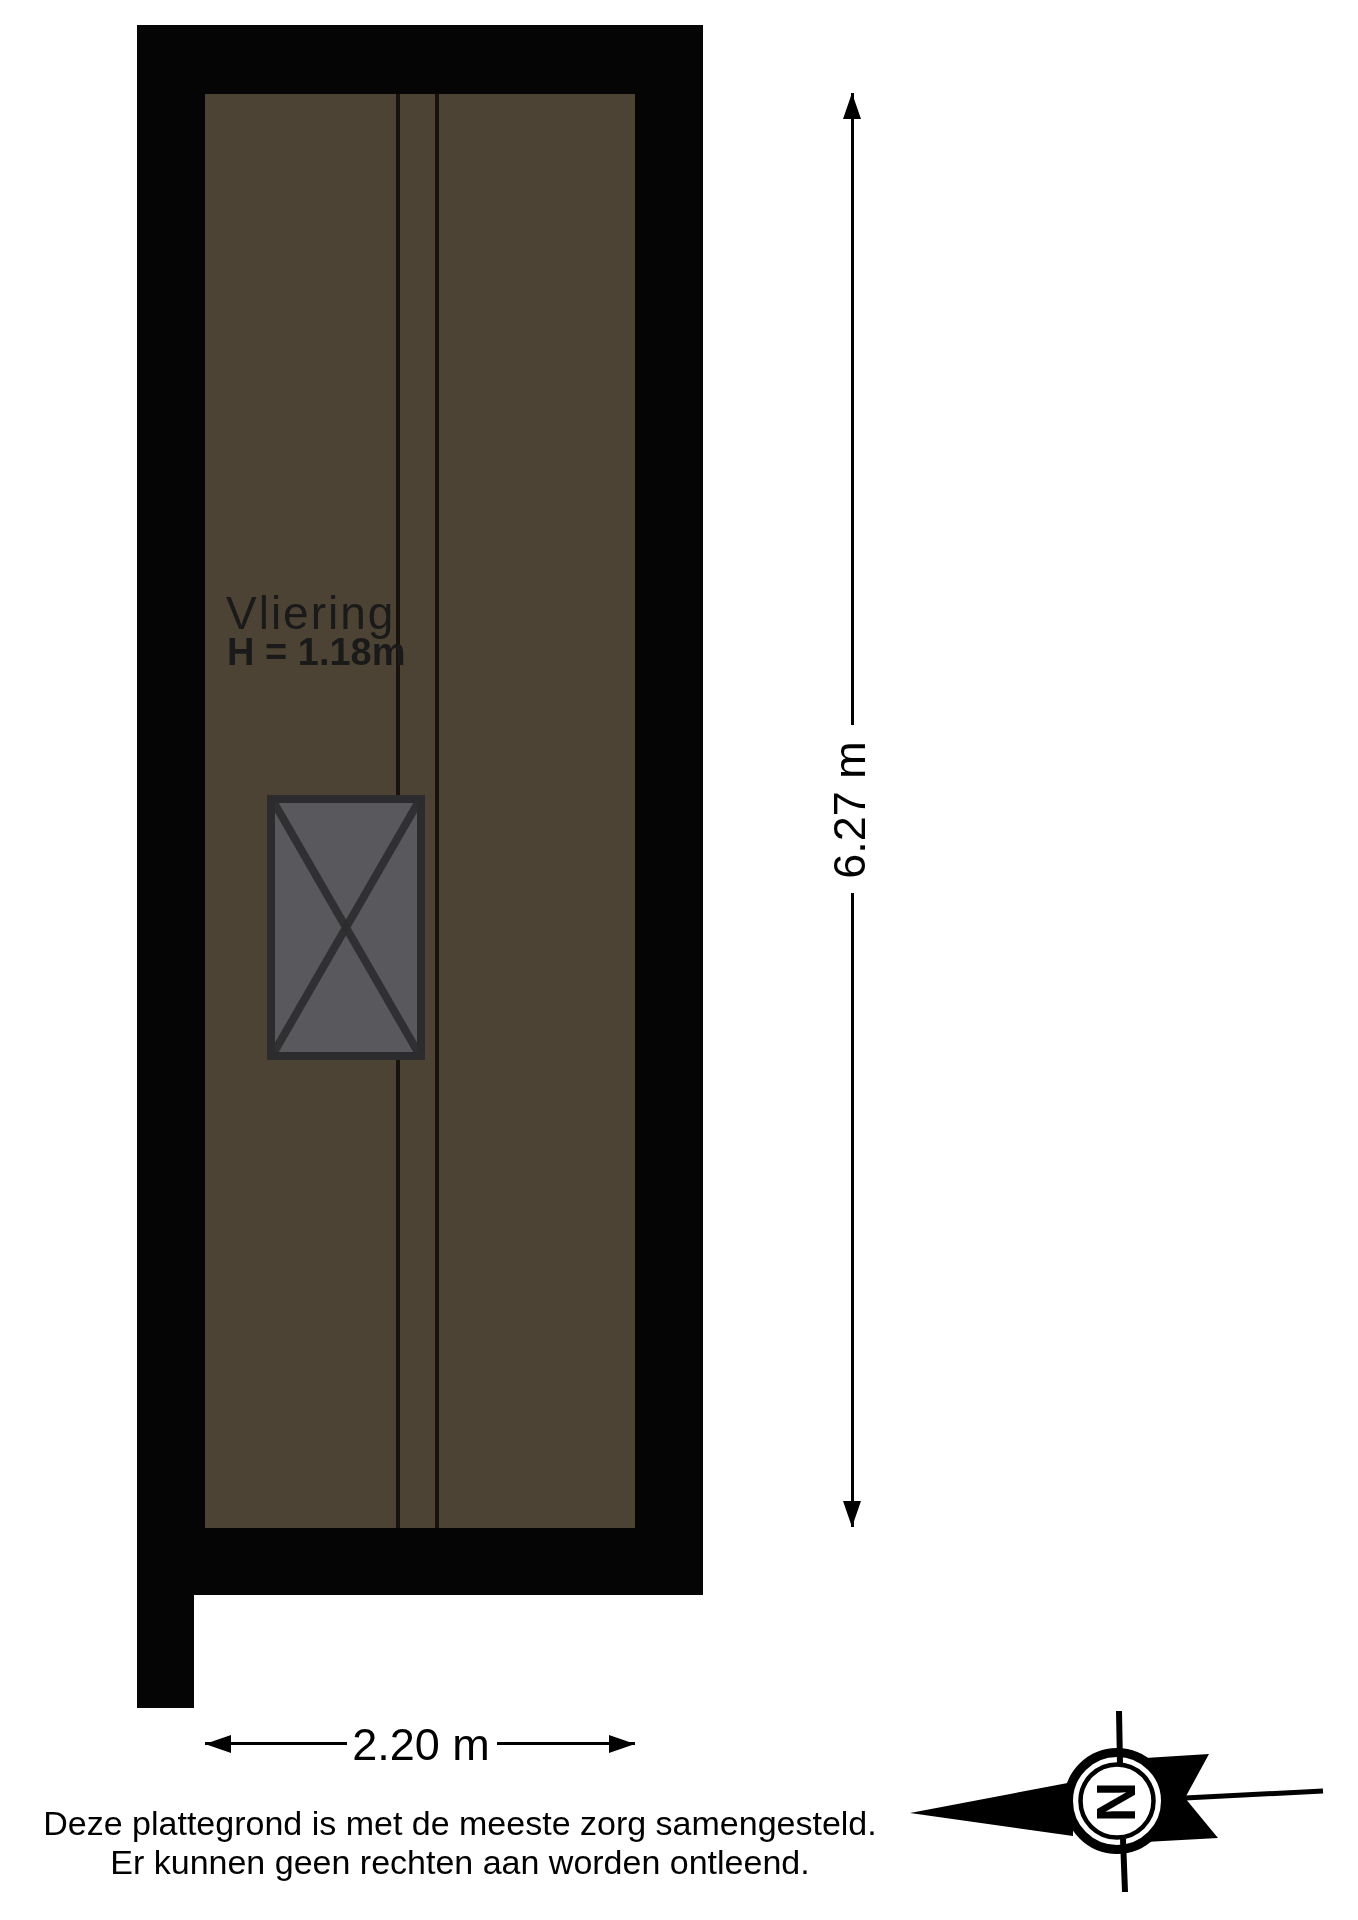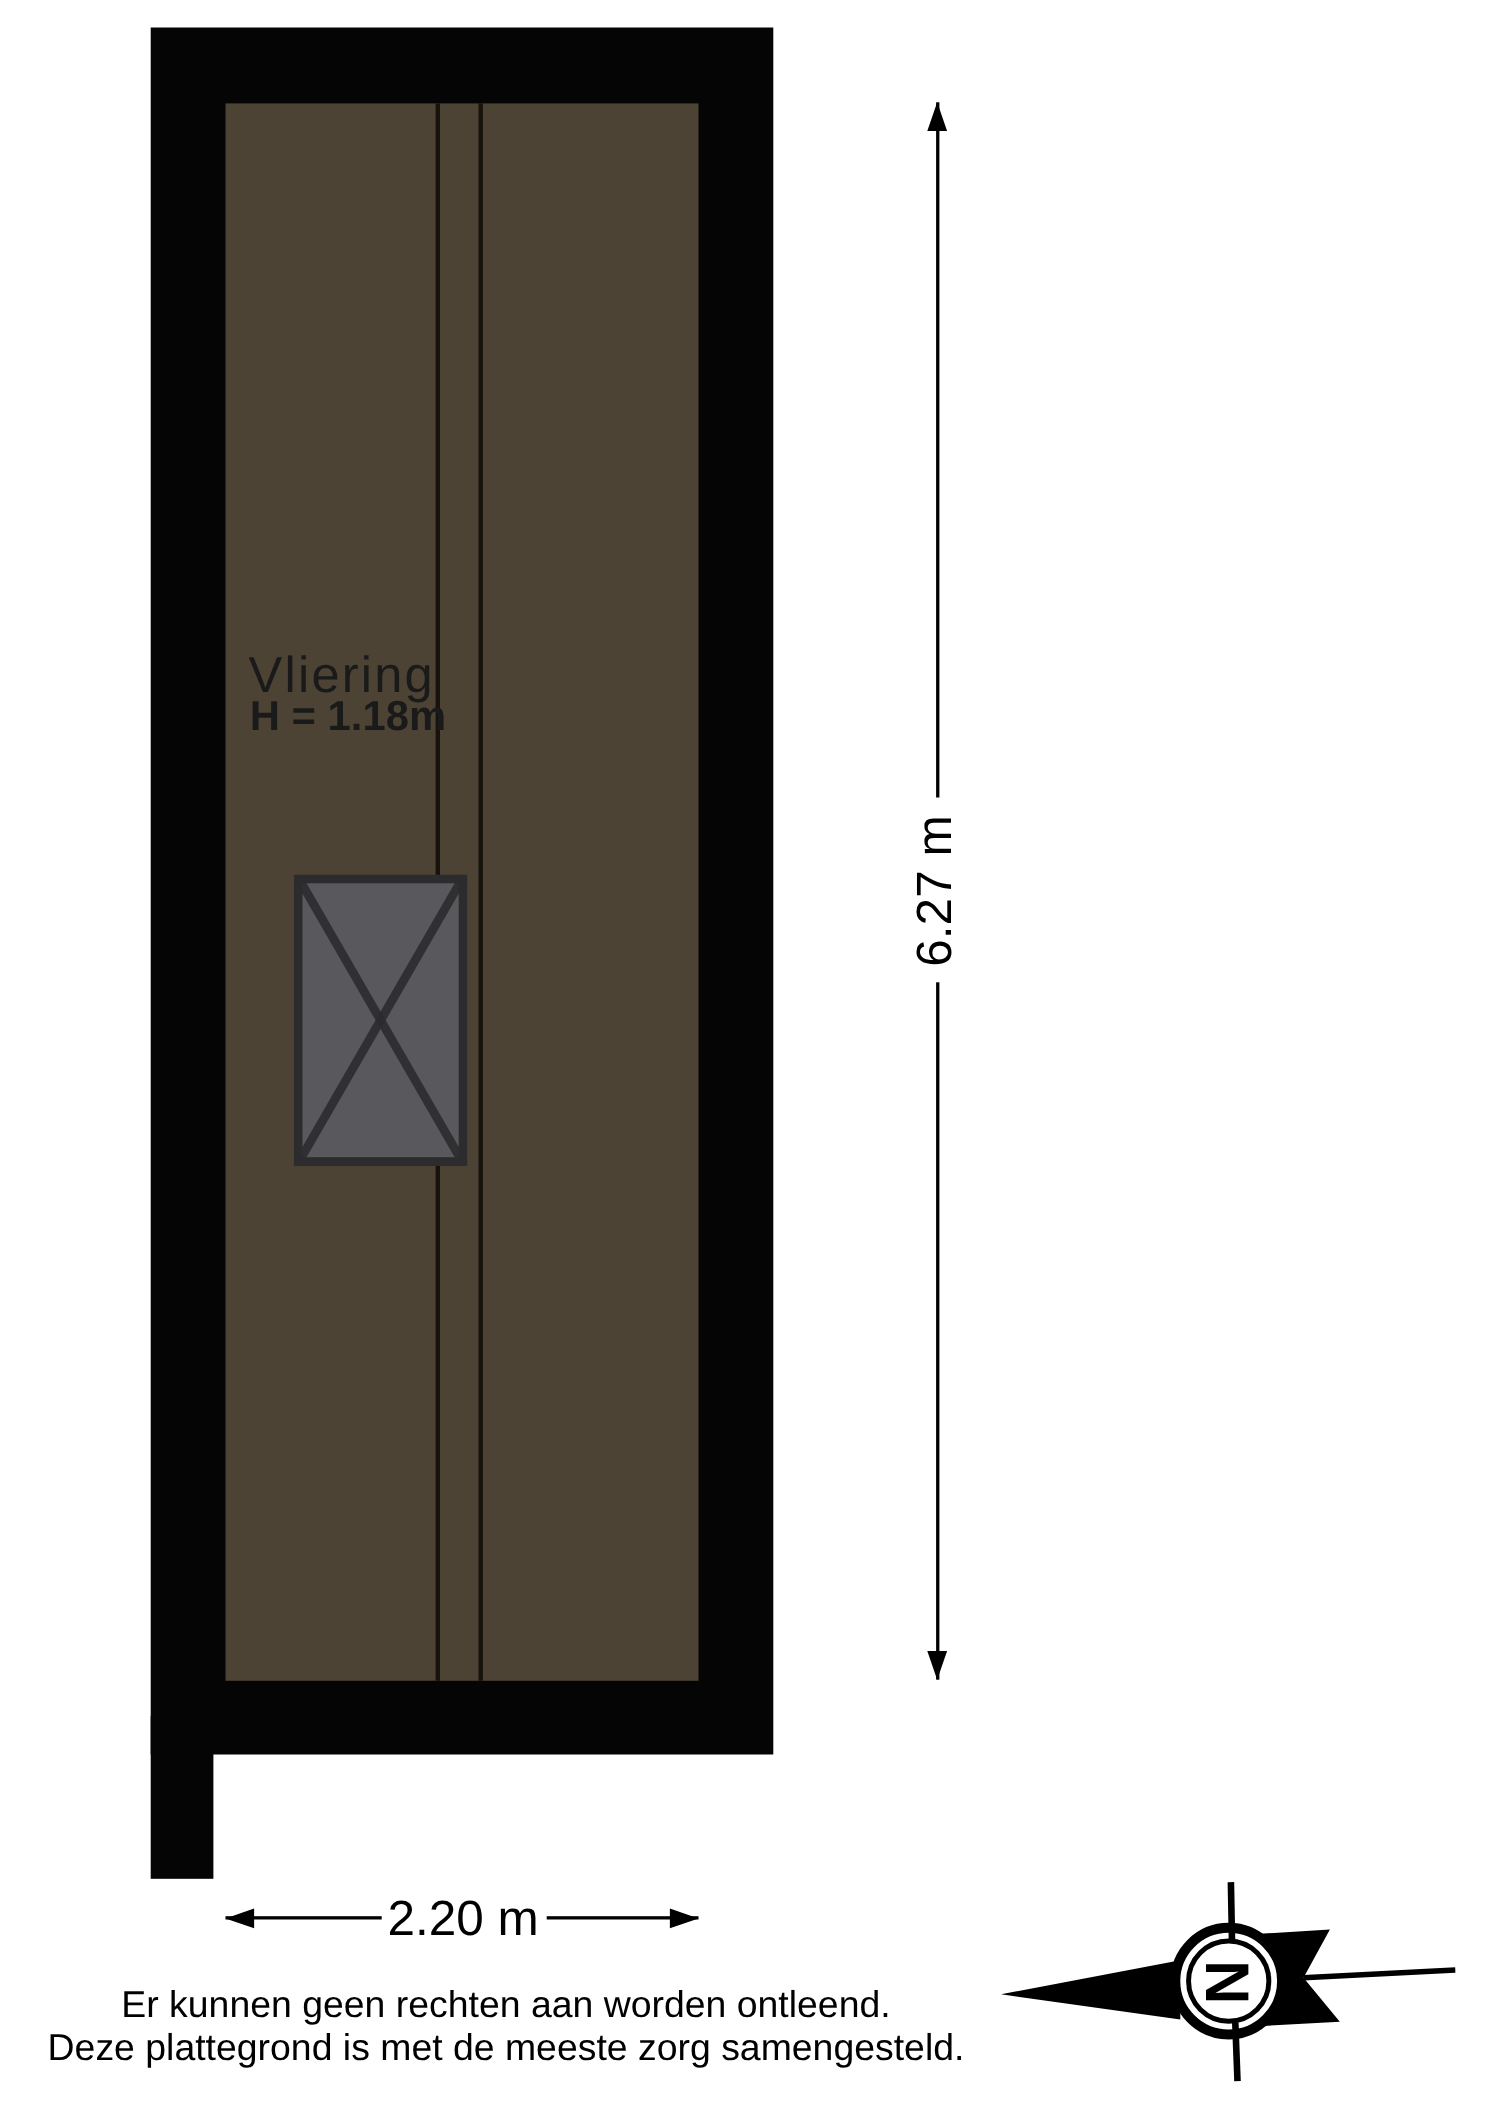--- a/index.html
+++ b/index.html
@@ -71,8 +71,8 @@
   <div class="abs dim-label dim-label-h">2.20 m</div>
 
   <div class="abs disclaimer">
+    <div>Deze plattegrond is met de meeste zorg samengesteld.</div>
     <div>Er kunnen geen rechten aan worden ontleend.</div>
-    <div>Deze plattegrond is met de meeste zorg samengesteld.</div>
   </div>
 
   <svg class="abs compass-svg" width="450" height="230" viewBox="890 1685 450 230">

